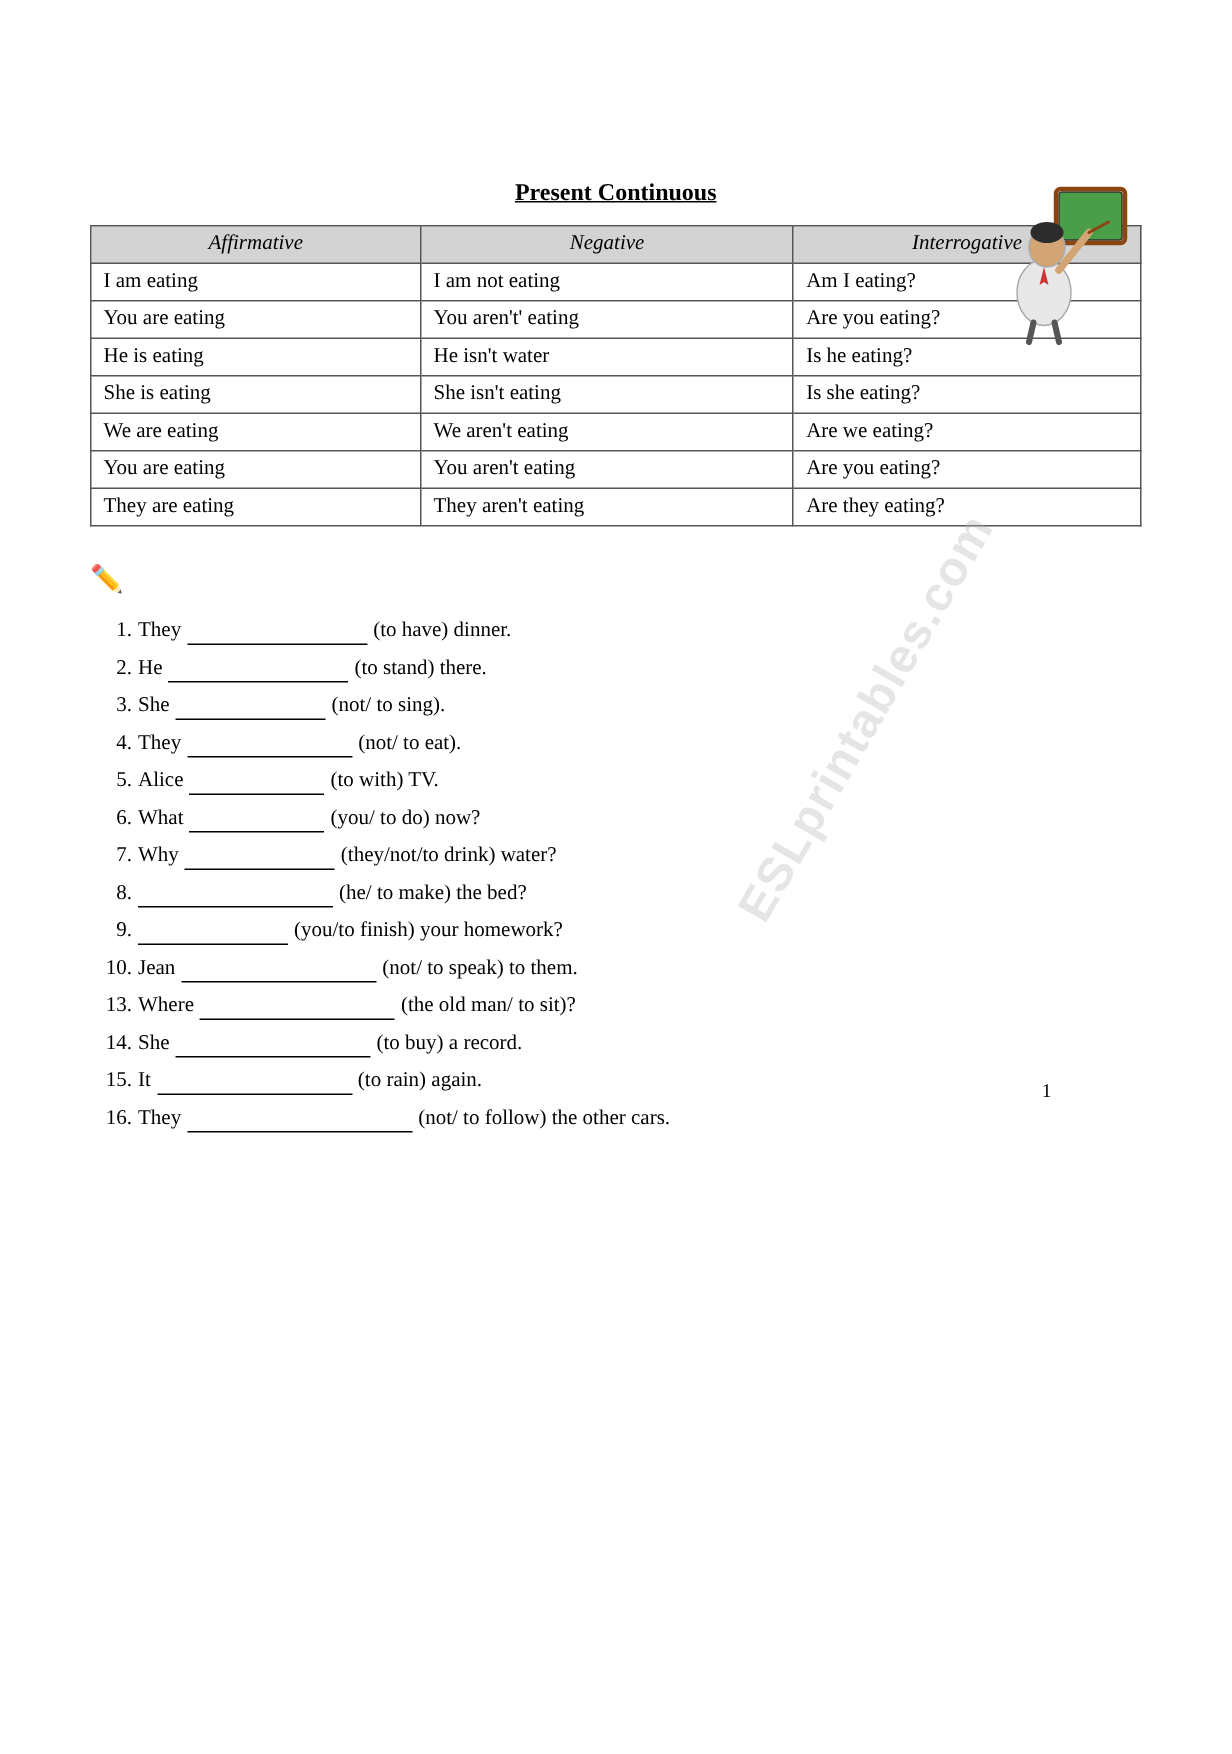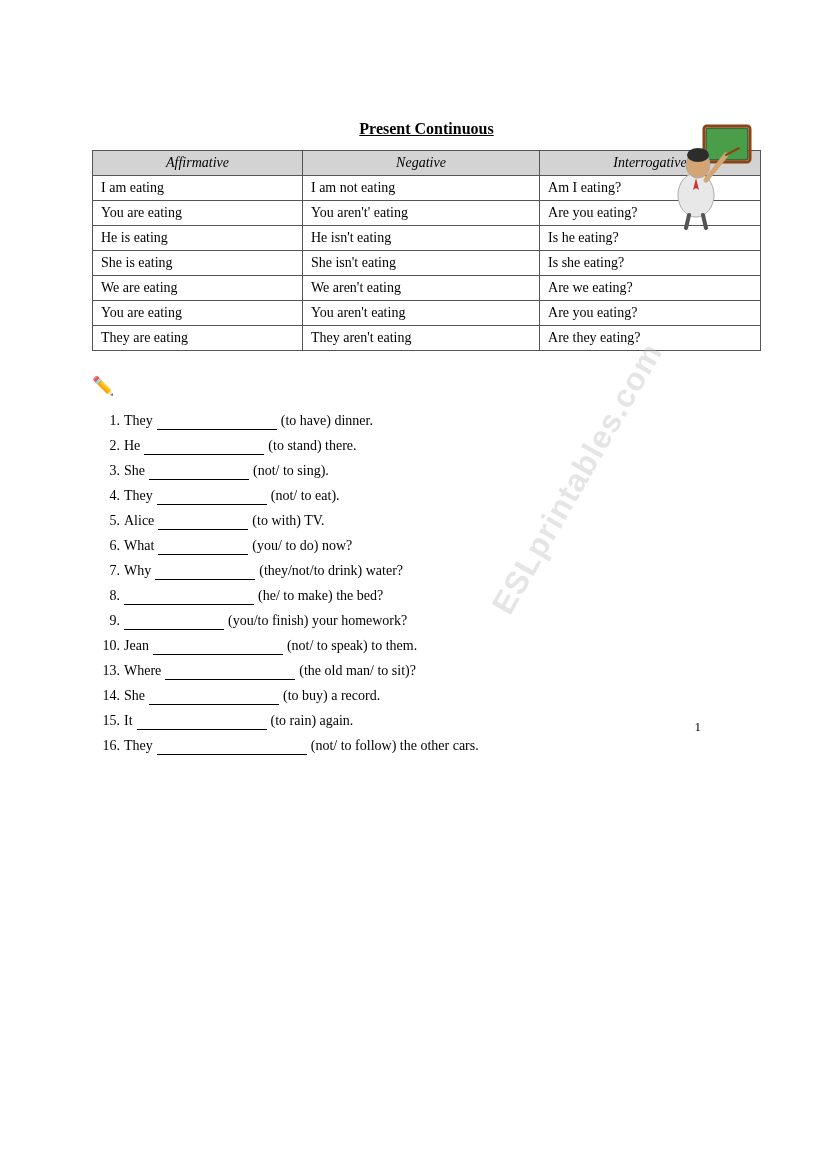--- a/index.html
+++ b/index.html
@@ -17,7 +17,6 @@
 
     .page-wrapper {
       position: relative;
-      margin-left: 32px;
     }
 
     

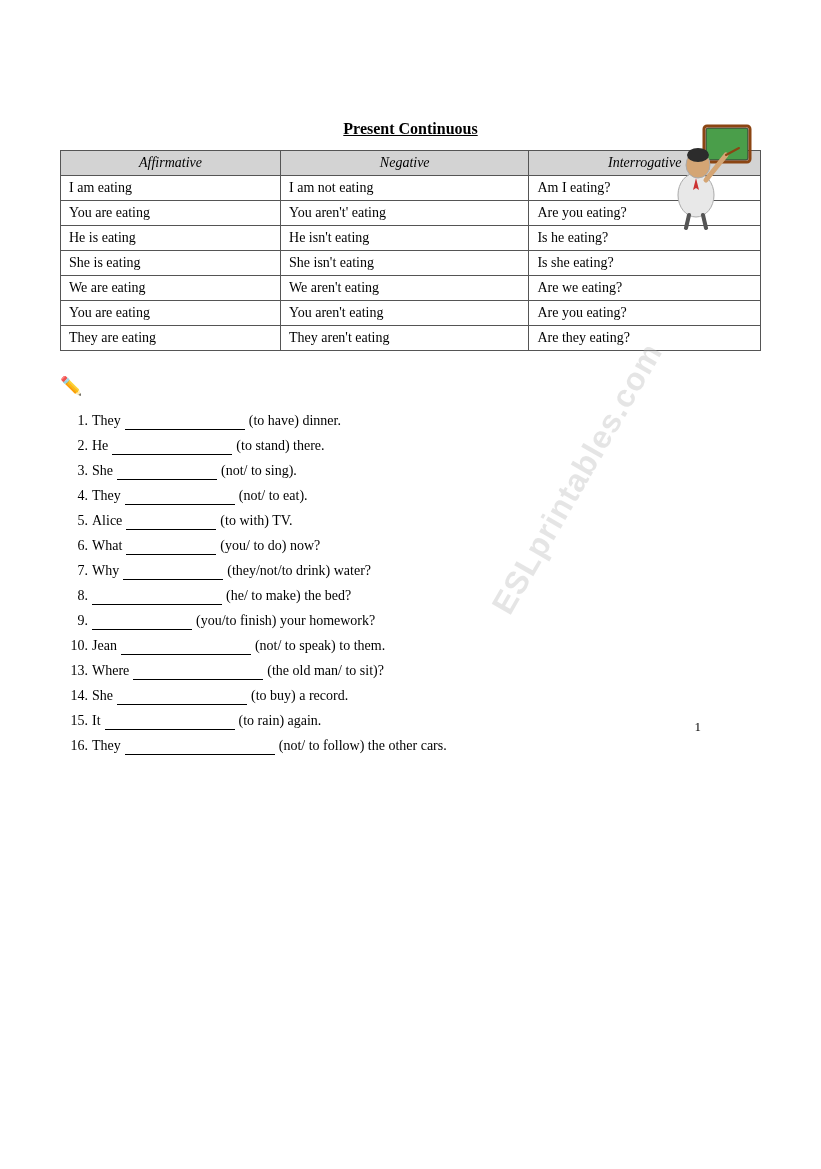--- a/index.html
+++ b/index.html
@@ -202,7 +202,7 @@
         </tr>
         <tr>
           <td>He is eating</td>
-          <td>He isn't eating</td>
+          <td>He isn't water</td>
           <td>Is he eating?</td>
         </tr>
         <tr>

